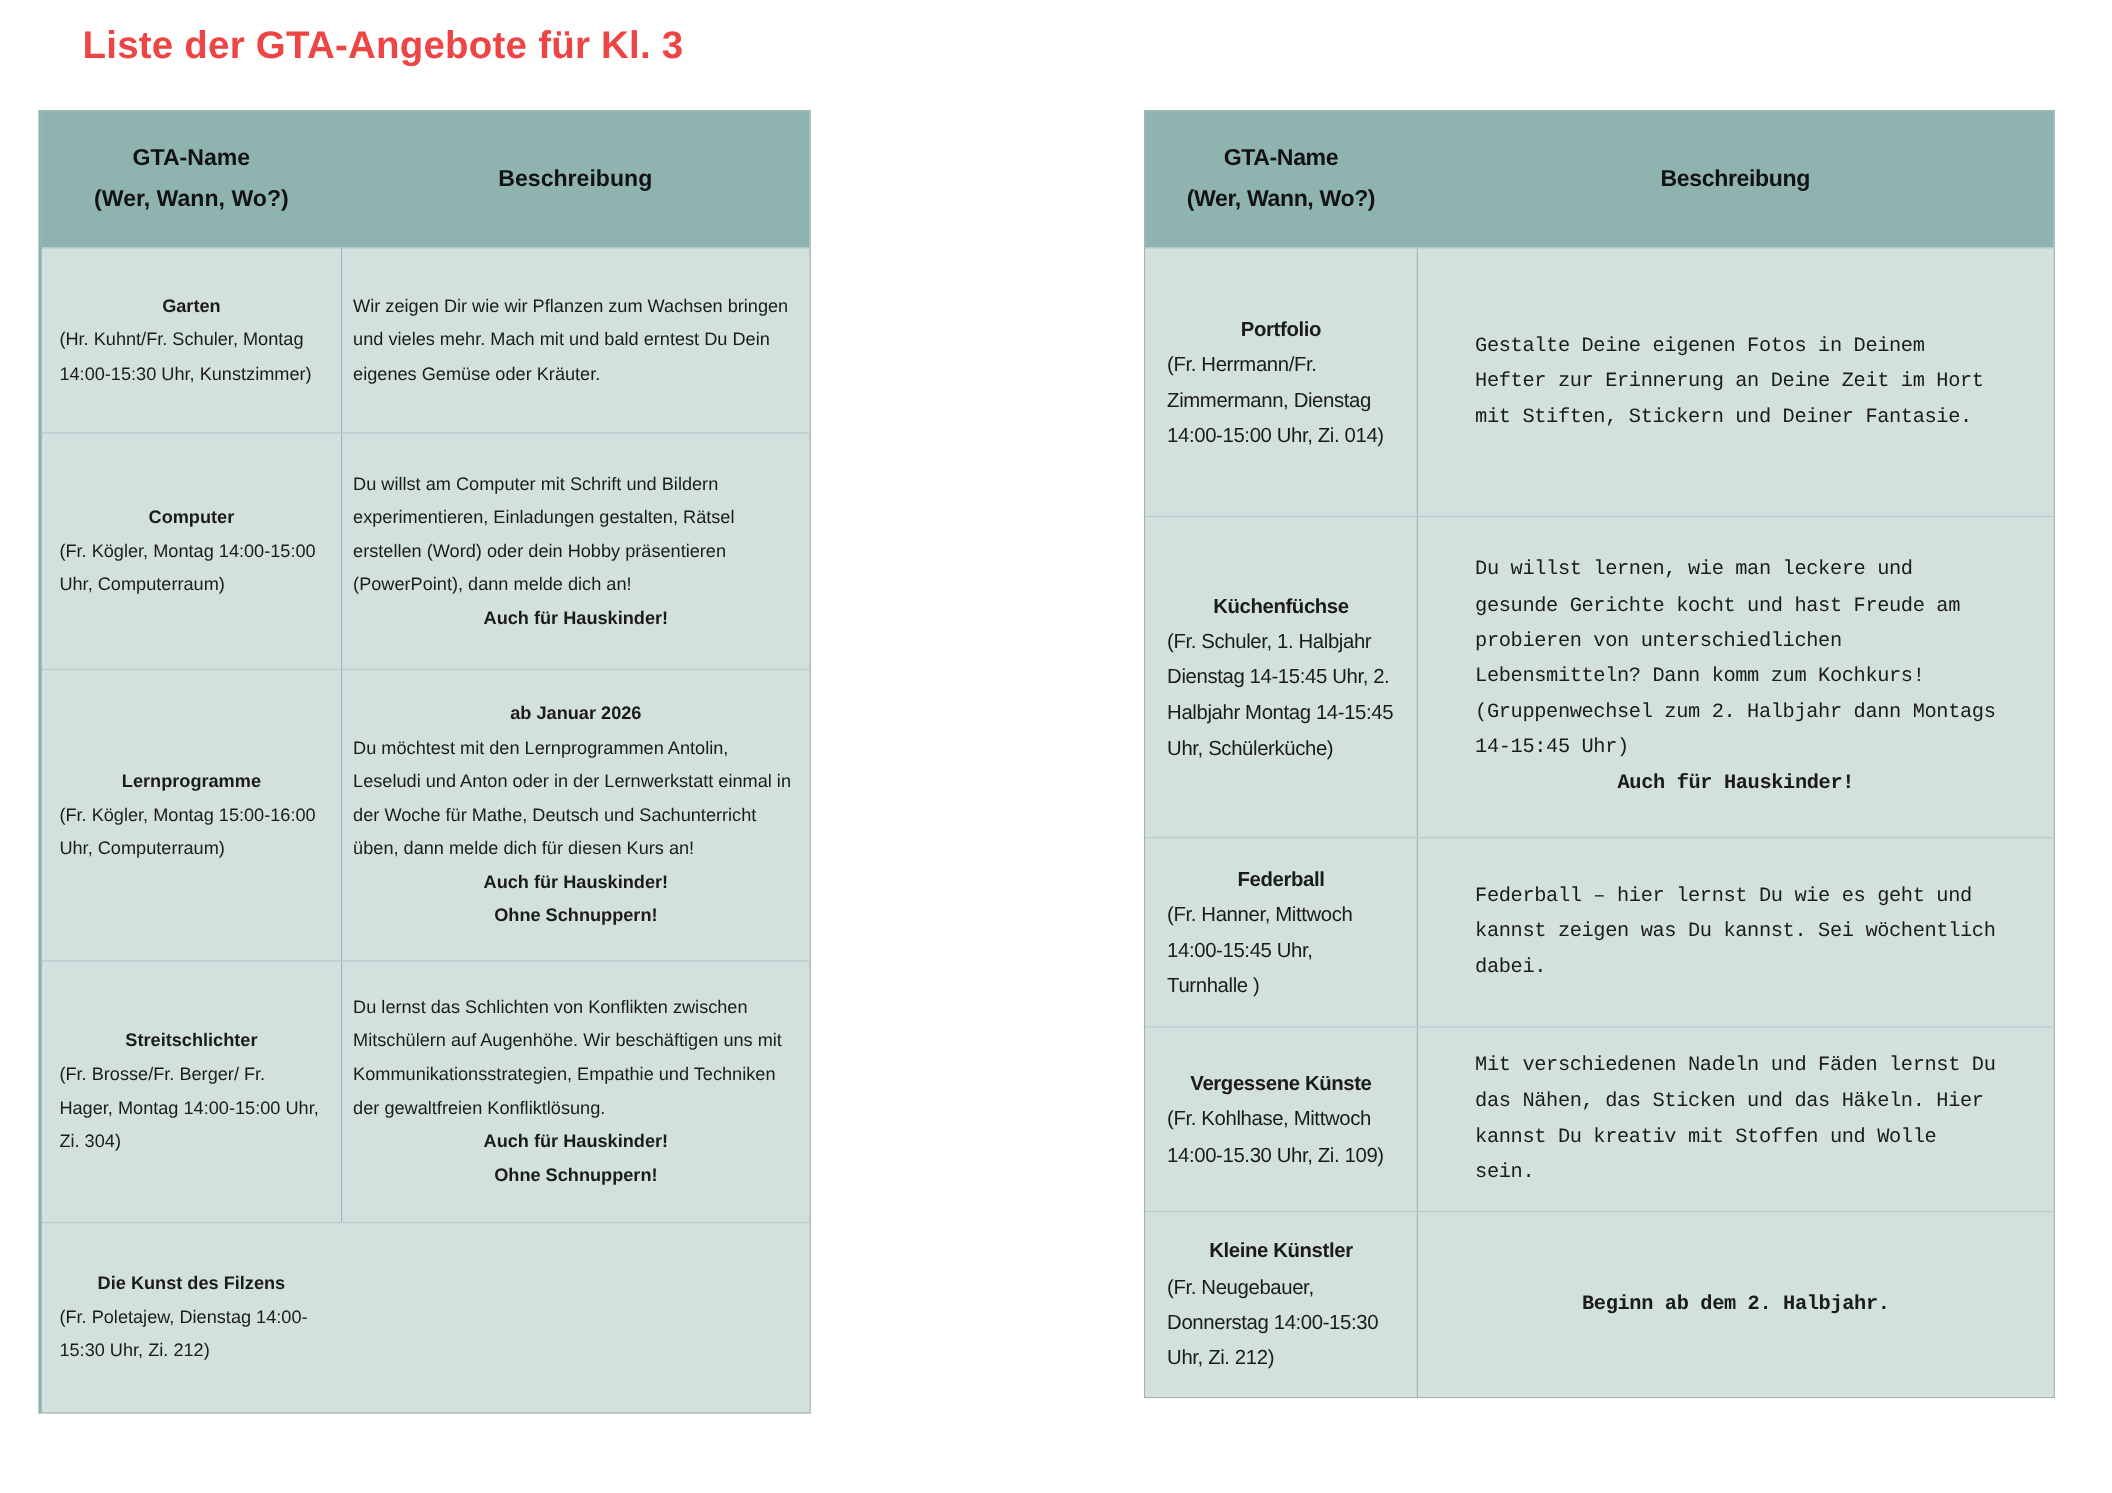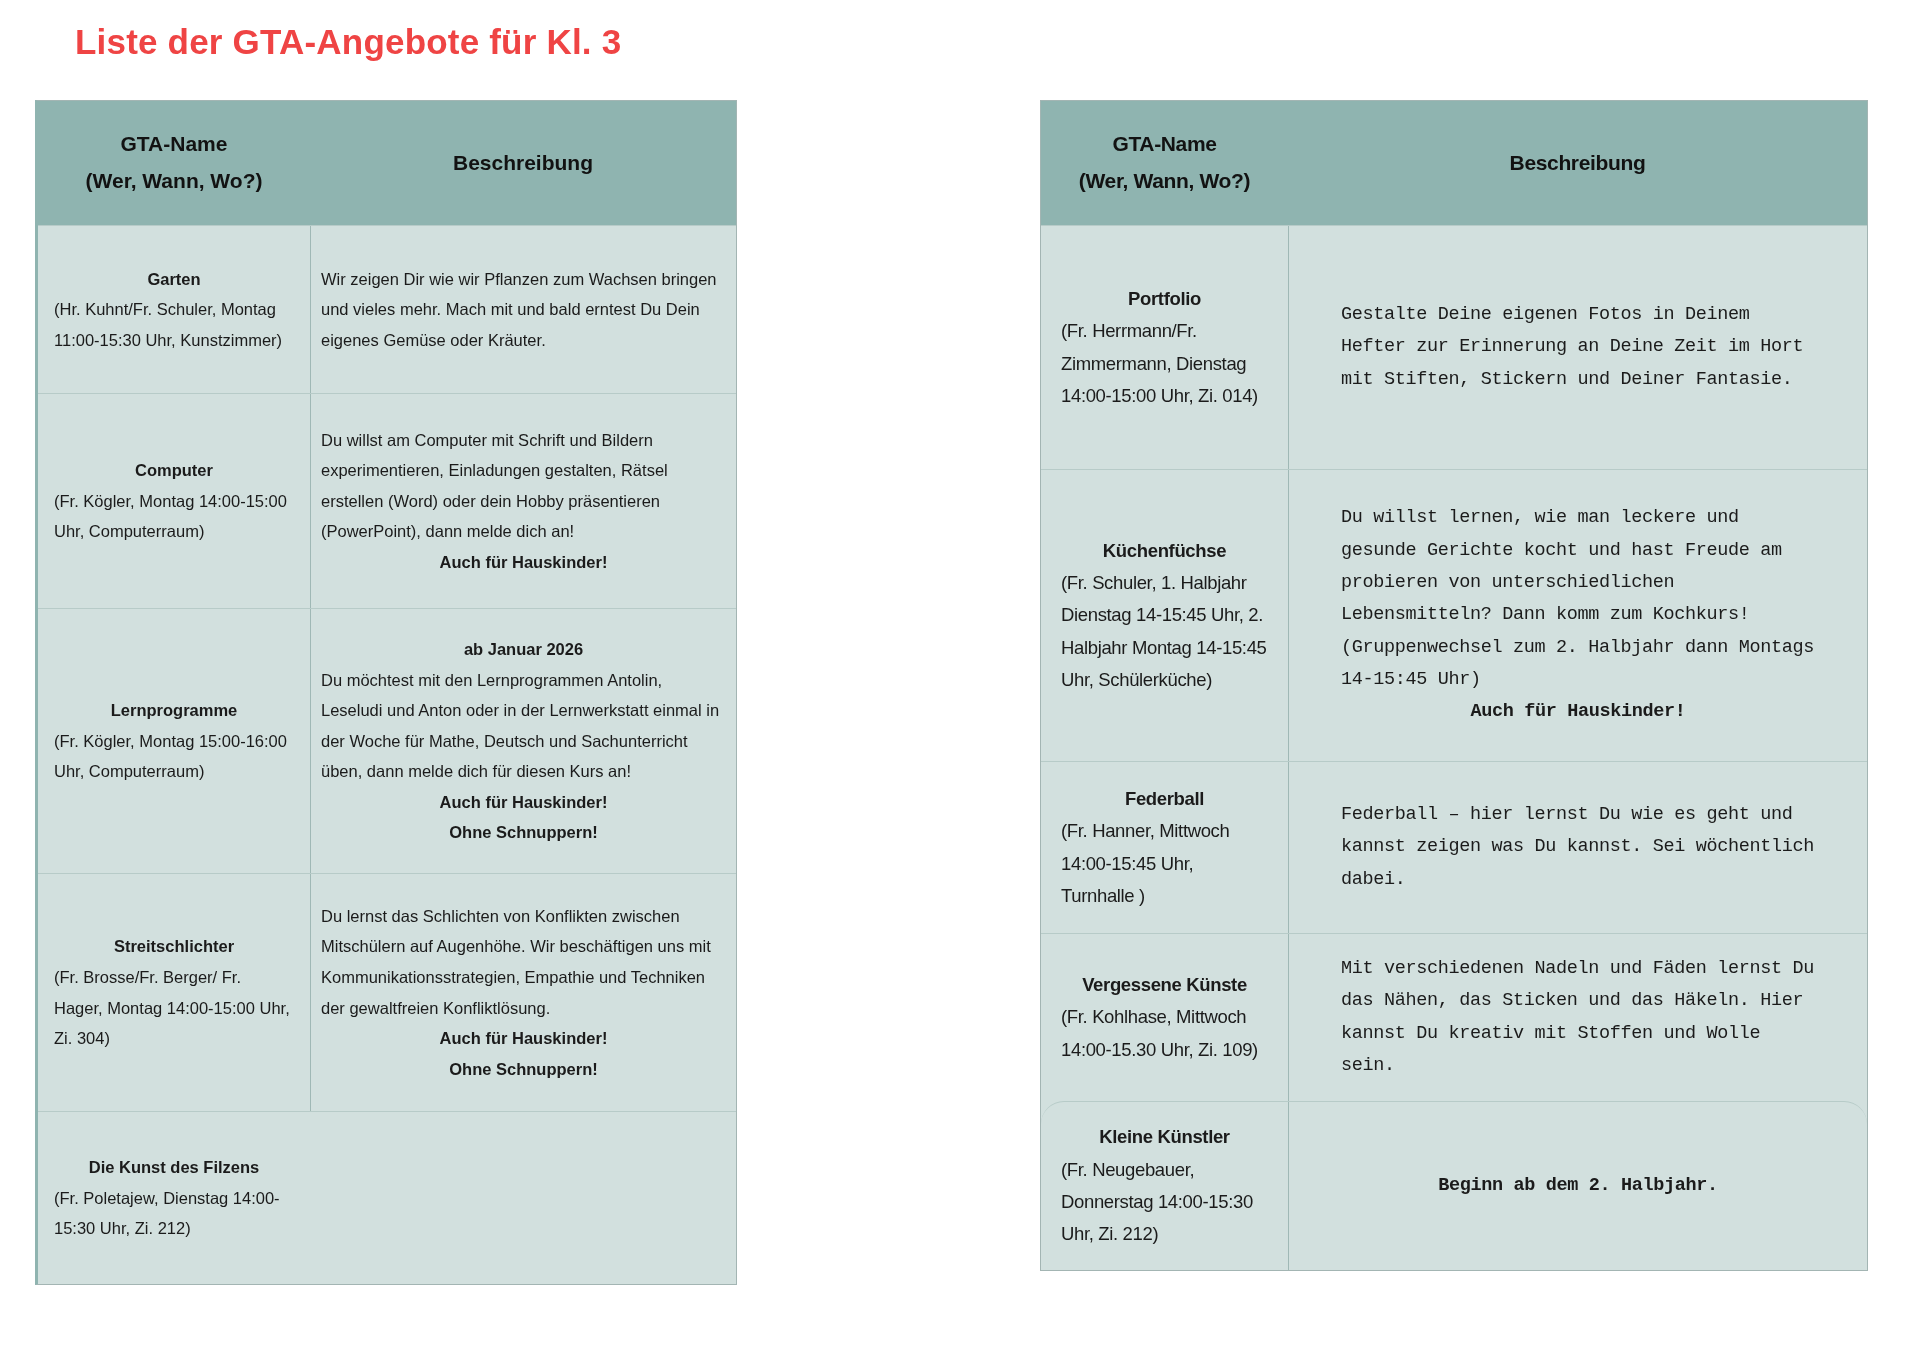--- a/index.html
+++ b/index.html
@@ -110,7 +110,7 @@
         <div class="row">
           <div class="cell name-cell">
             <div class="gta-name">Garten</div>
-            <div class="gta-details">(Hr. Kuhnt/Fr. Schuler, Montag 11:00-15:30 Uhr, Kunstzimmer)</div>
+            <div class="gta-details">(Hr. Kuhnt/Fr. Schuler, Montag 14:00-15:30 Uhr, Kunstzimmer)</div>
           </div>
           <div class="cell desc-cell">
             <div class="desc-seg">Wir zeigen Dir wie wir Pflanzen zum Wachsen bringen und vieles mehr. Mach mit und bald erntest Du Dein eigenes Gemüse oder Kräuter.</div>

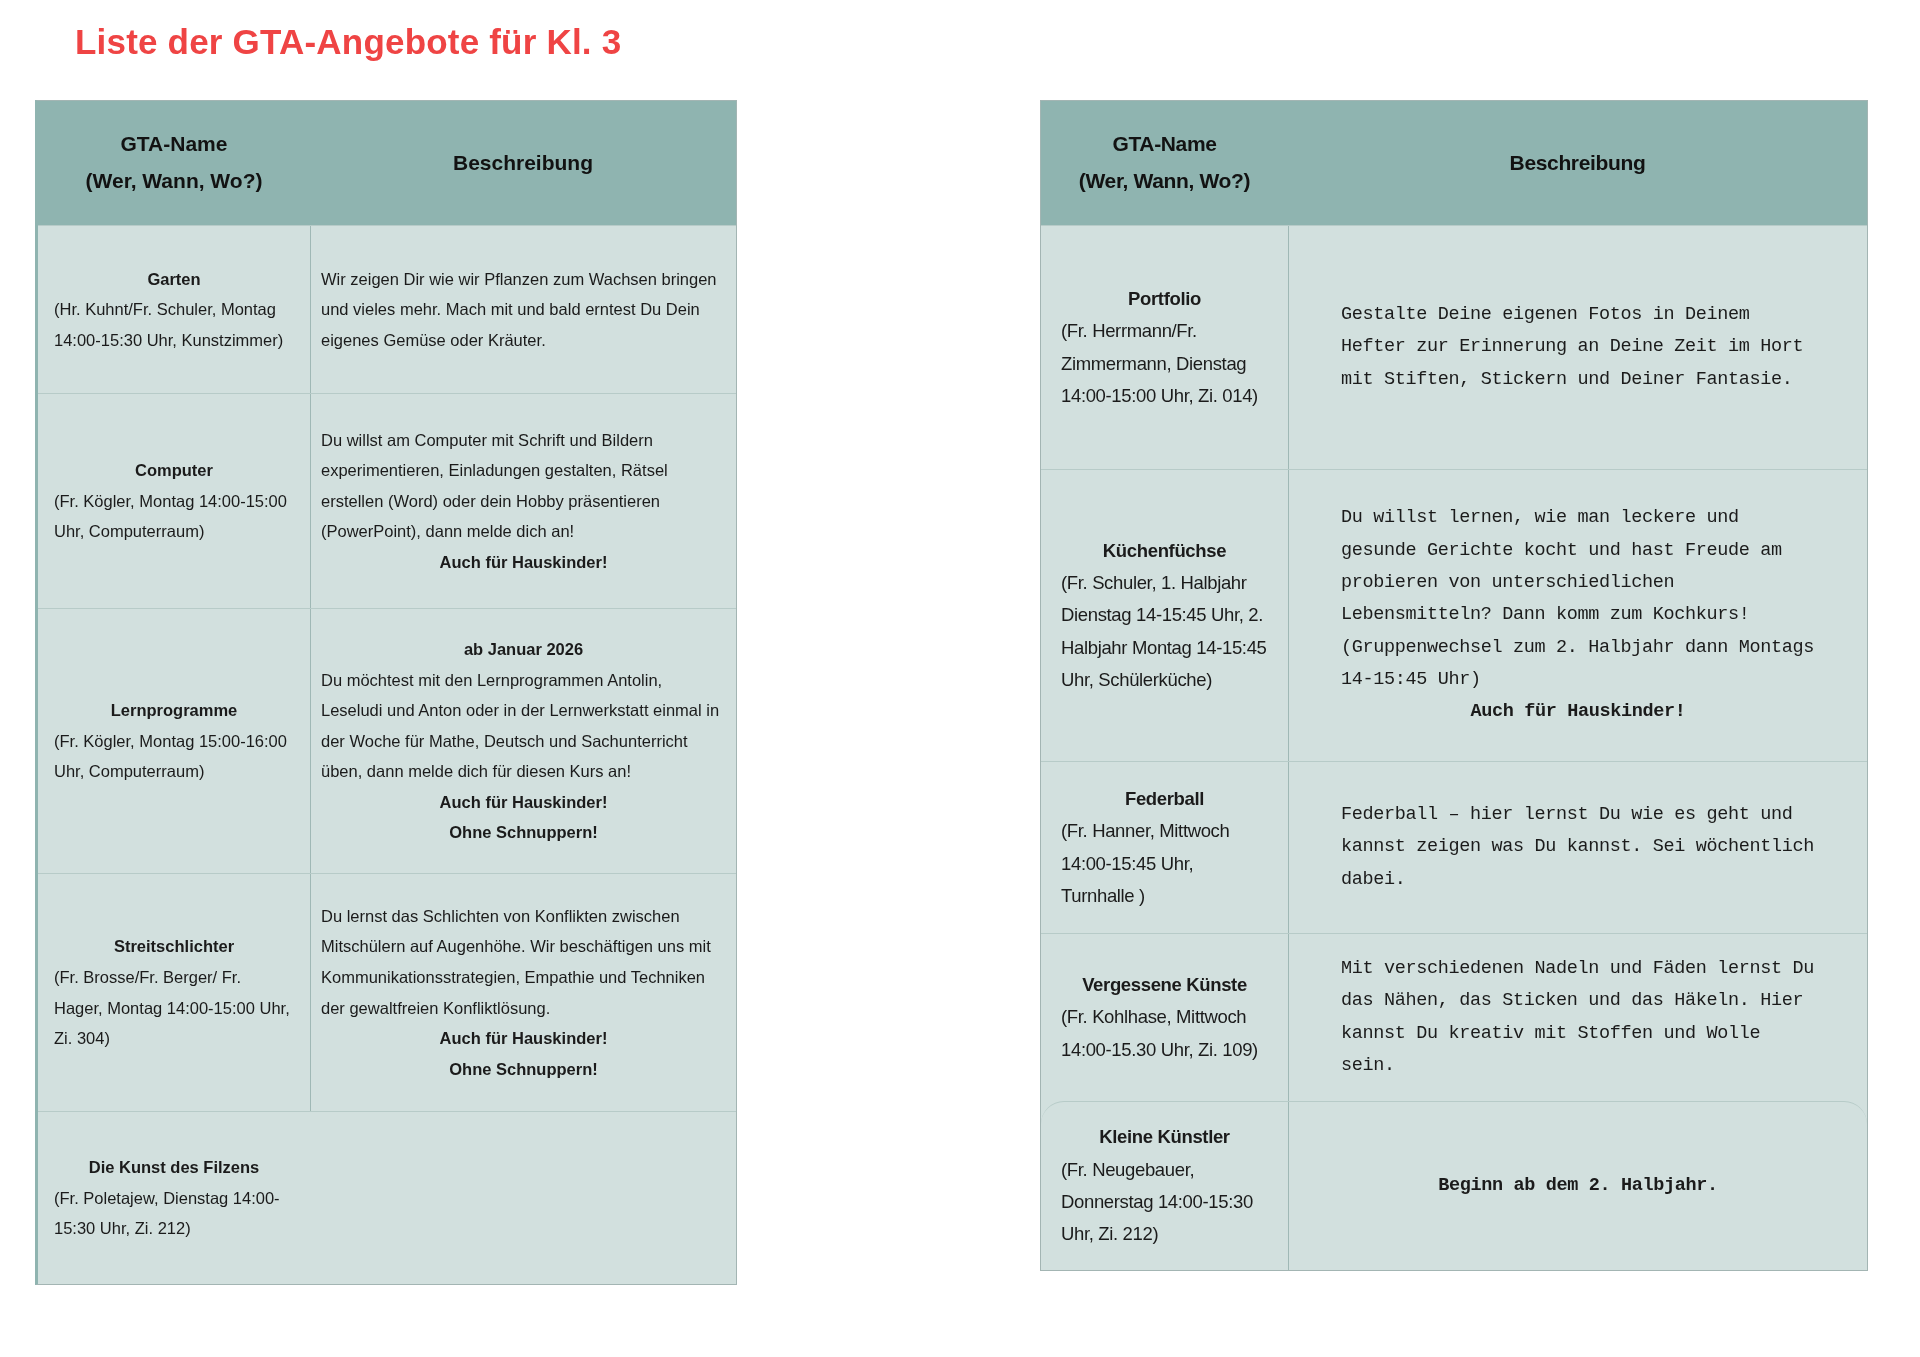--- a/index.html
+++ b/index.html
@@ -92,7 +92,7 @@
   #table-right .tbody .row:nth-child(2){min-height:292px;}
   #table-right .tbody .row:nth-child(3){min-height:172px;}
   #table-right .tbody .row:nth-child(4){min-height:168px;}
-  #table-right .tbody .row:nth-child(5){min-height:169px;border-radius:23px;}
+  #table-right .tbody .row:nth-child(5){min-height:169px;}
 </style>
 </head>
 <body>

